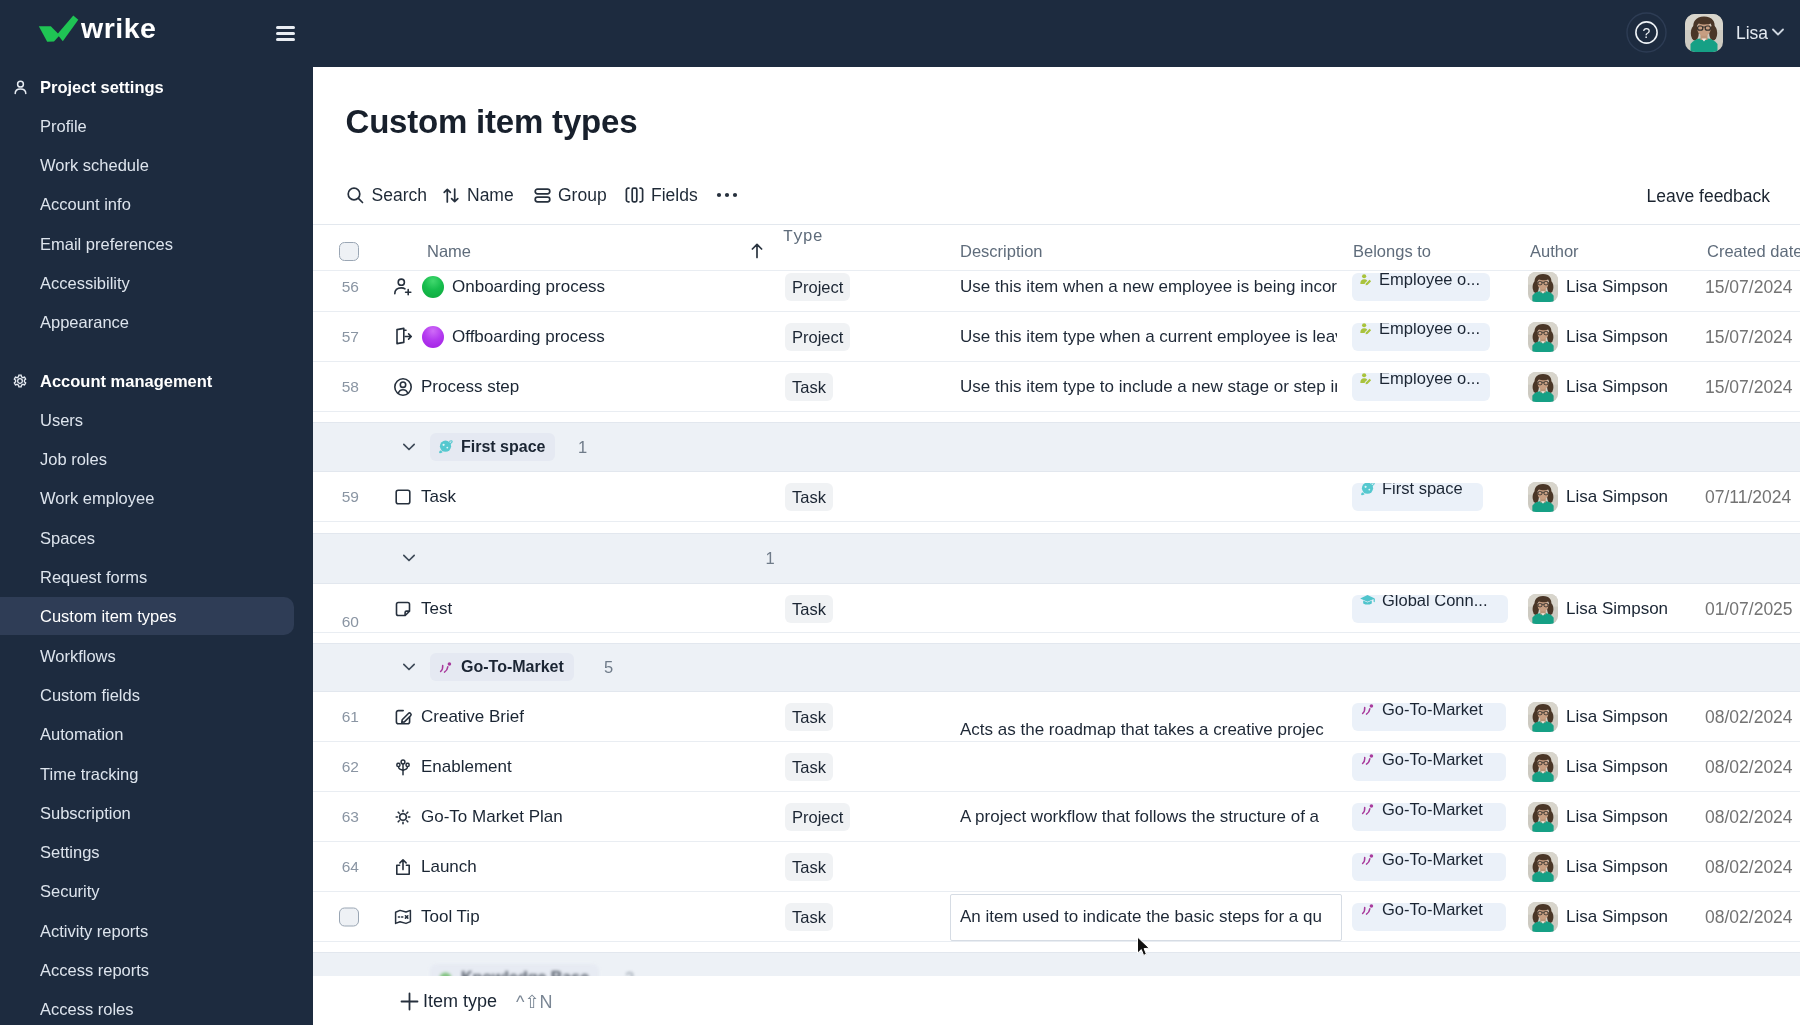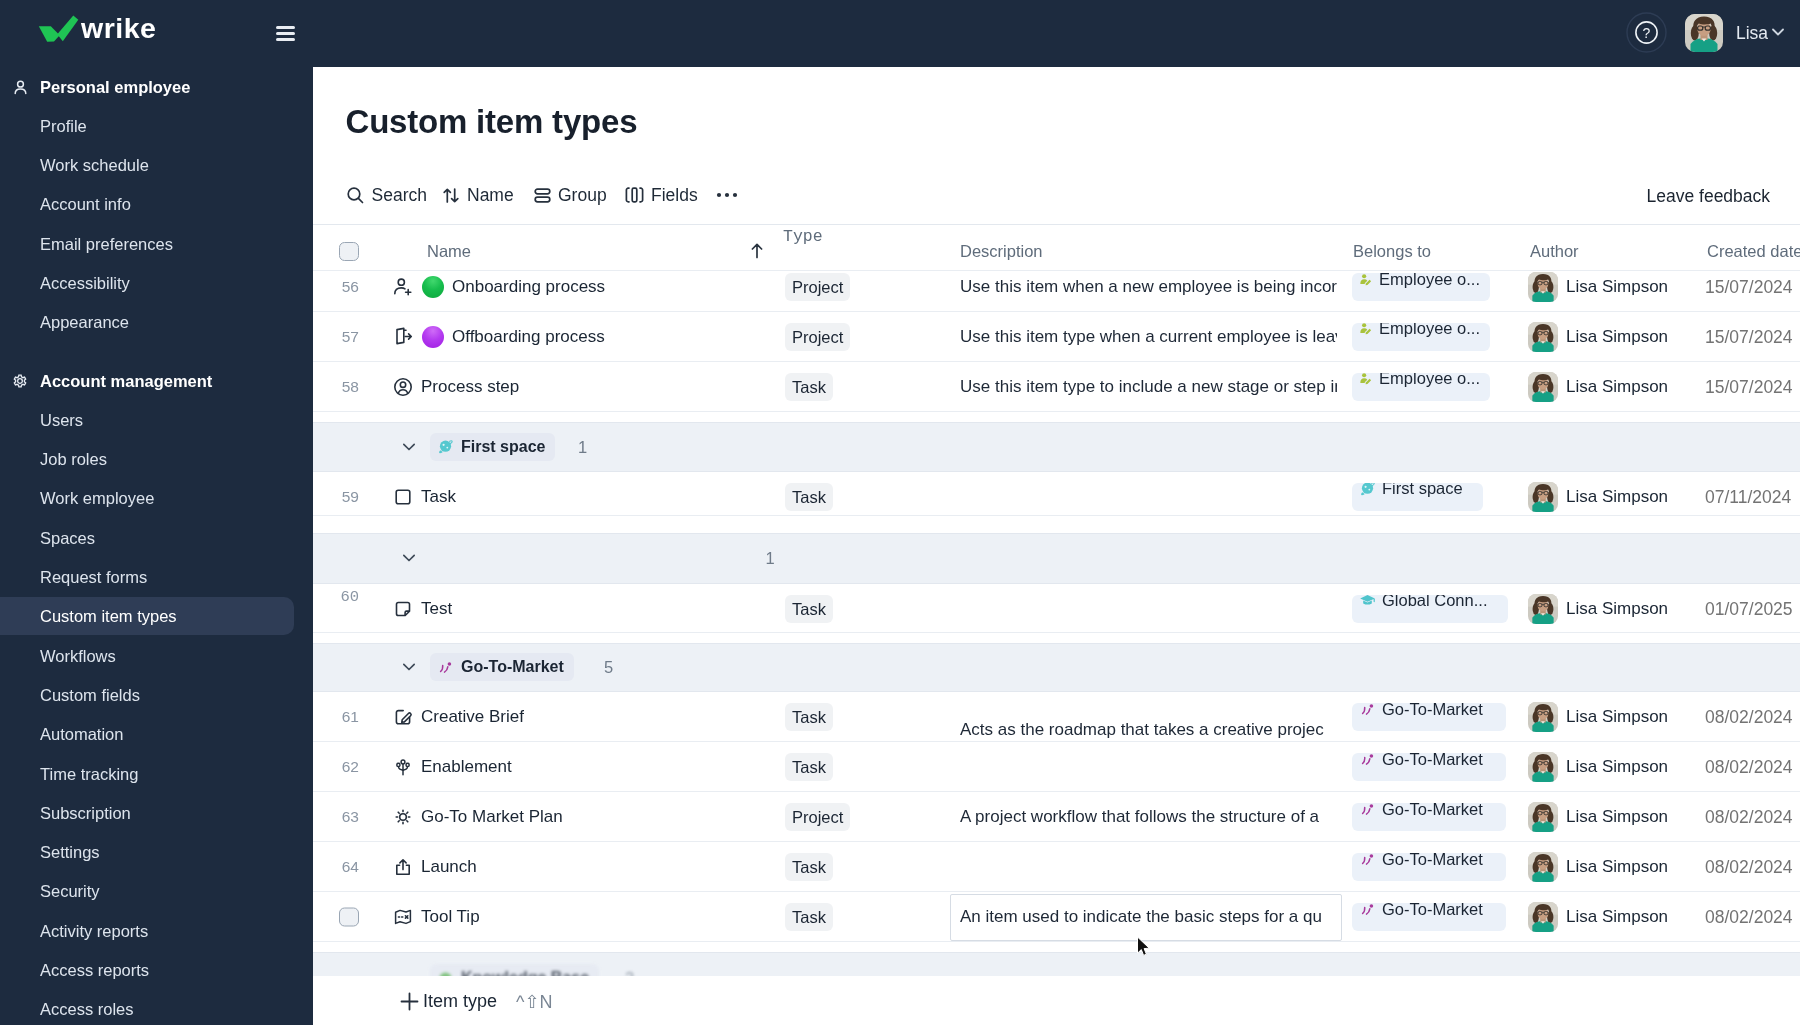--- a/index.html
+++ b/index.html
@@ -84,7 +84,7 @@
       <circle cx="7.5" cy="4.2" r="2.9" fill="none" stroke="#e8edf4" stroke-width="1.5"></circle>
       <path d="M2.2 13.6 Q2.2 9 7.5 9 Q12.8 9 12.8 13.6" fill="none" stroke="#e8edf4" stroke-width="1.5" stroke-linecap="round"></path>
     </svg>
-    <div class="navhead" style="top:10.5px">Personal employee</div>
+    <div class="navhead" style="top:10.5px">Project settings</div>
     <div class="navitem" style="top:49.8px">Profile</div>
     <div class="navitem" style="top:89.1px">Work schedule</div>
     <div class="navitem" style="top:128.4px">Account info</div>

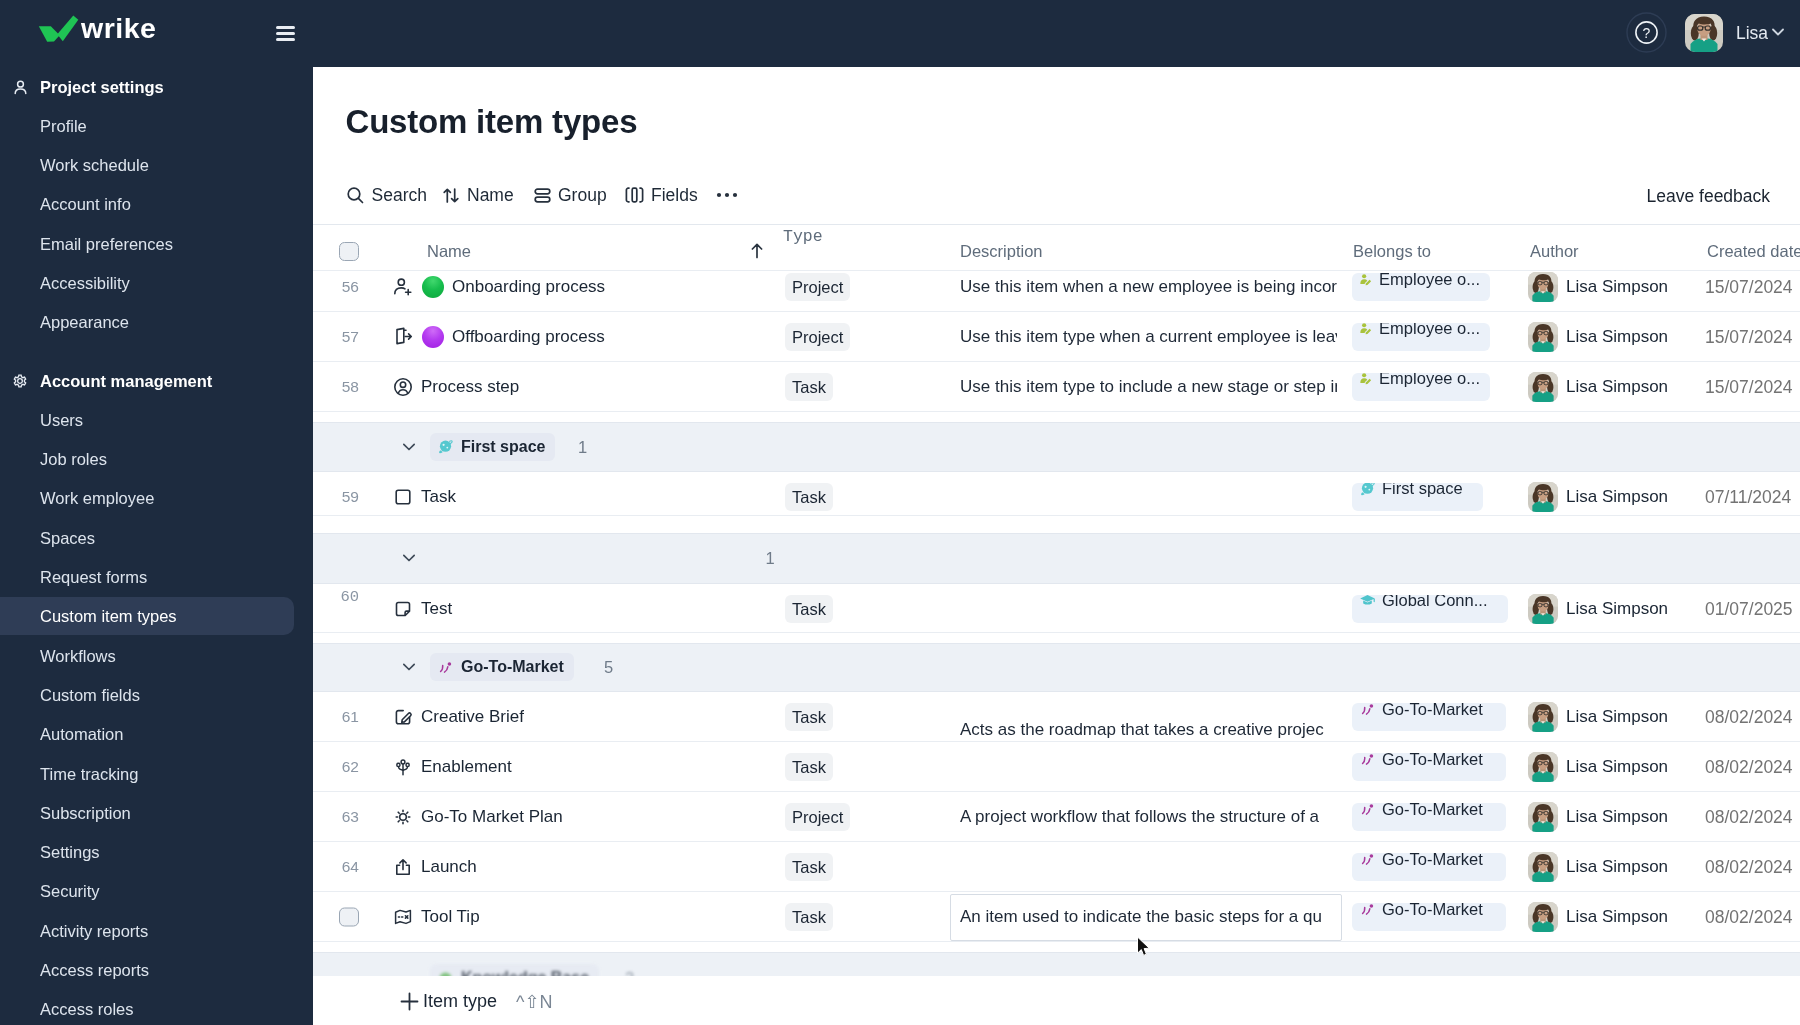--- a/index.html
+++ b/index.html
@@ -271,7 +271,7 @@
     <div class="auth" style="top:25px;transform:translateY(-50%);">Lisa Simpson</div>
     <div class="date" style="top:25px;transform:translateY(-50%);">15/07/2024</div>
   </div>
-  <div class="row" style="top:404.5px;height:44px;">
+  <div class="row" style="top:404.5px;height:50px;">
     <div class="num" style="top:25px;transform:translateY(-50%);">59</div>
     <div class="icon20 abs" style="top:25px;transform:translateY(-50%);height:20px;"><svg width="20" height="20" viewBox="0 0 20 20">
             <rect x="3.2" y="3.2" width="13.6" height="13.6" rx="2" fill="none" stroke="#26303d" stroke-width="1.6"></rect>

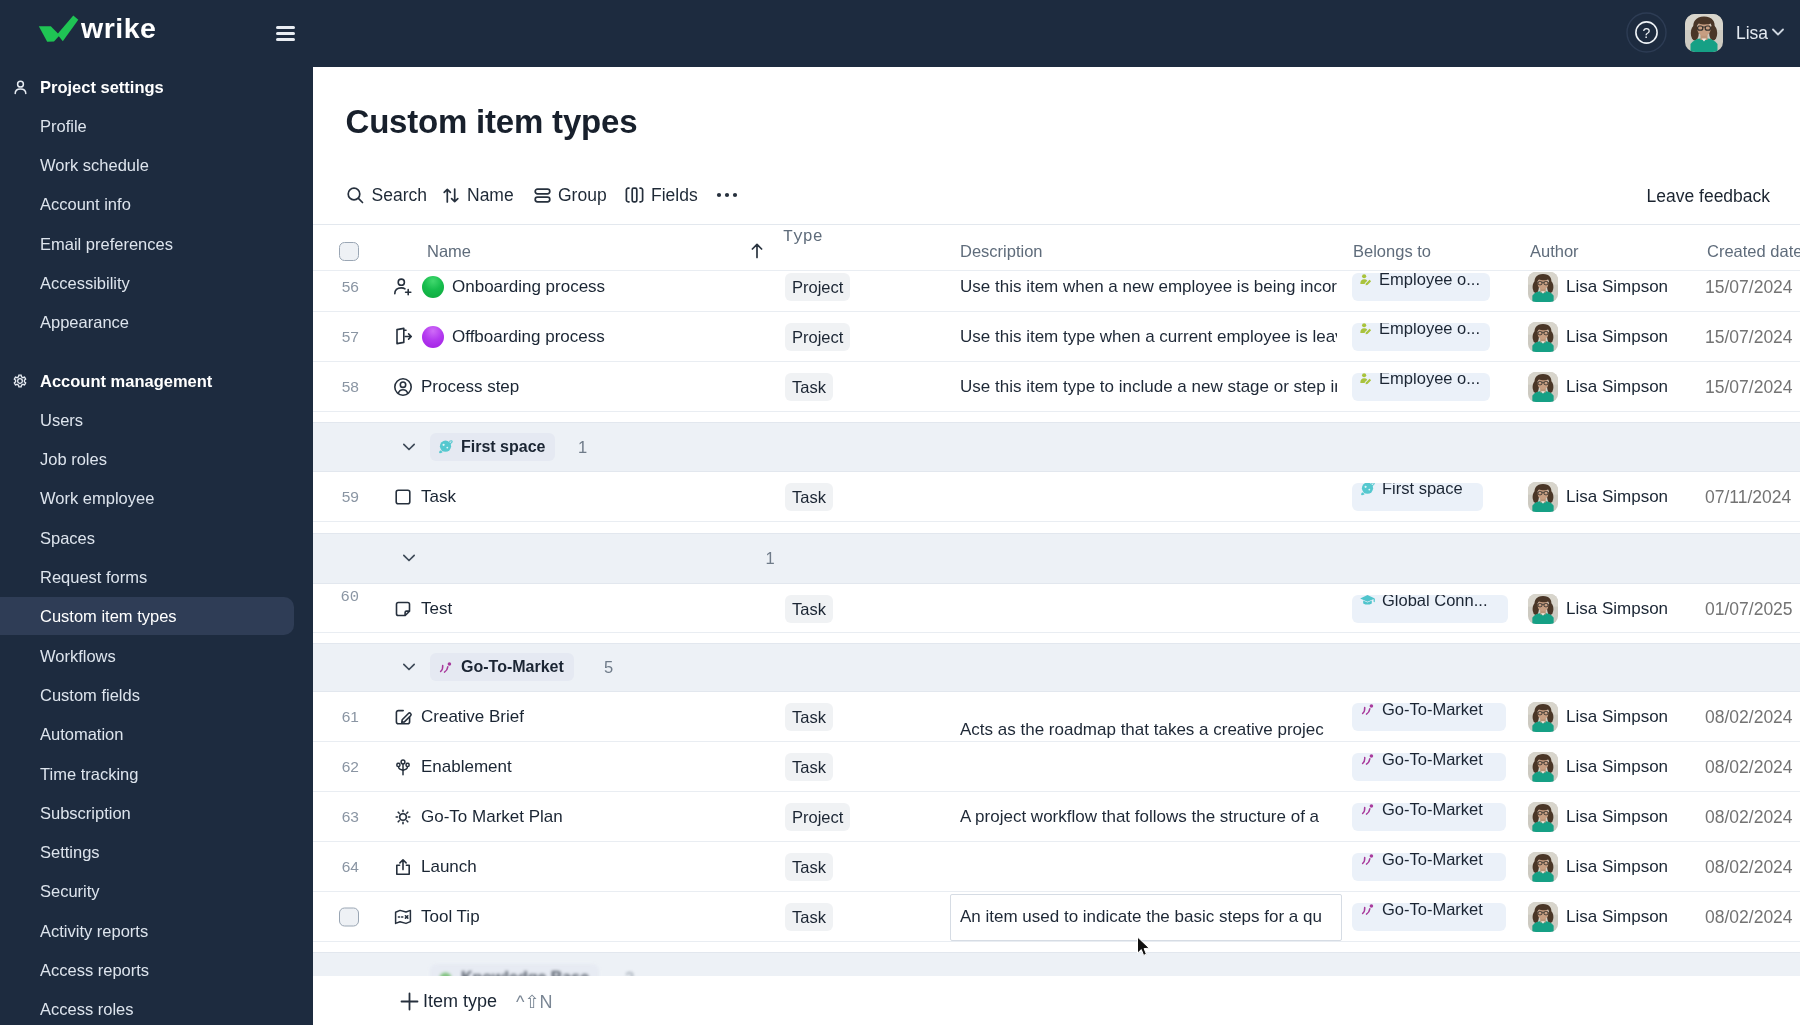--- a/index.html
+++ b/index.html
@@ -305,7 +305,7 @@
     <div class="date" style="top:25px;transform:translateY(-50%);">07/11/2024</div>
   </div>
   <div class="row" style="top:516.5px;height:49.5px;">
-    <div class="num" style="top:13px;transform:translateY(-50%);font-family:Liberation Mono, monospace;">60</div>
+    <div class="num" style="top:38px;transform:translateY(-50%);">60</div>
     <div class="icon20 abs" style="top:25px;transform:translateY(-50%);height:20px;"><svg width="20" height="20" viewBox="0 0 20 20">
             <g fill="none" stroke="#26303d" stroke-width="1.6" stroke-linejoin="round">
               <path d="M3.5 5.3 a1.8 1.8 0 0 1 1.8 -1.8 h9.4 a1.8 1.8 0 0 1 1.8 1.8 v7 l-4.3 4.2 h-6.9 a1.8 1.8 0 0 1 -1.8 -1.8 Z"></path>

